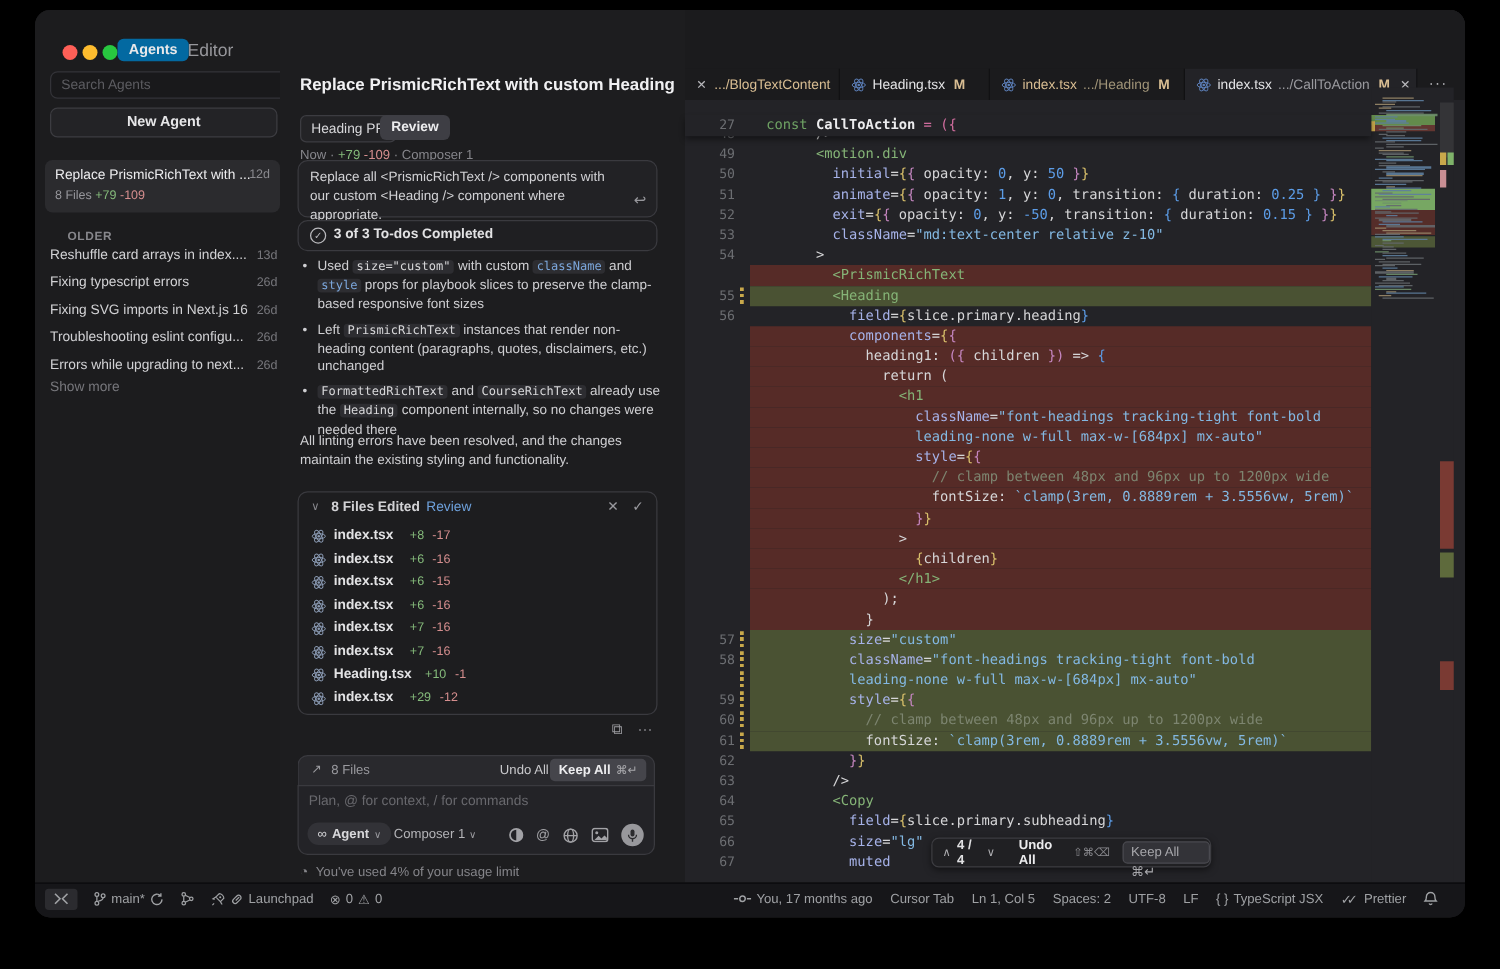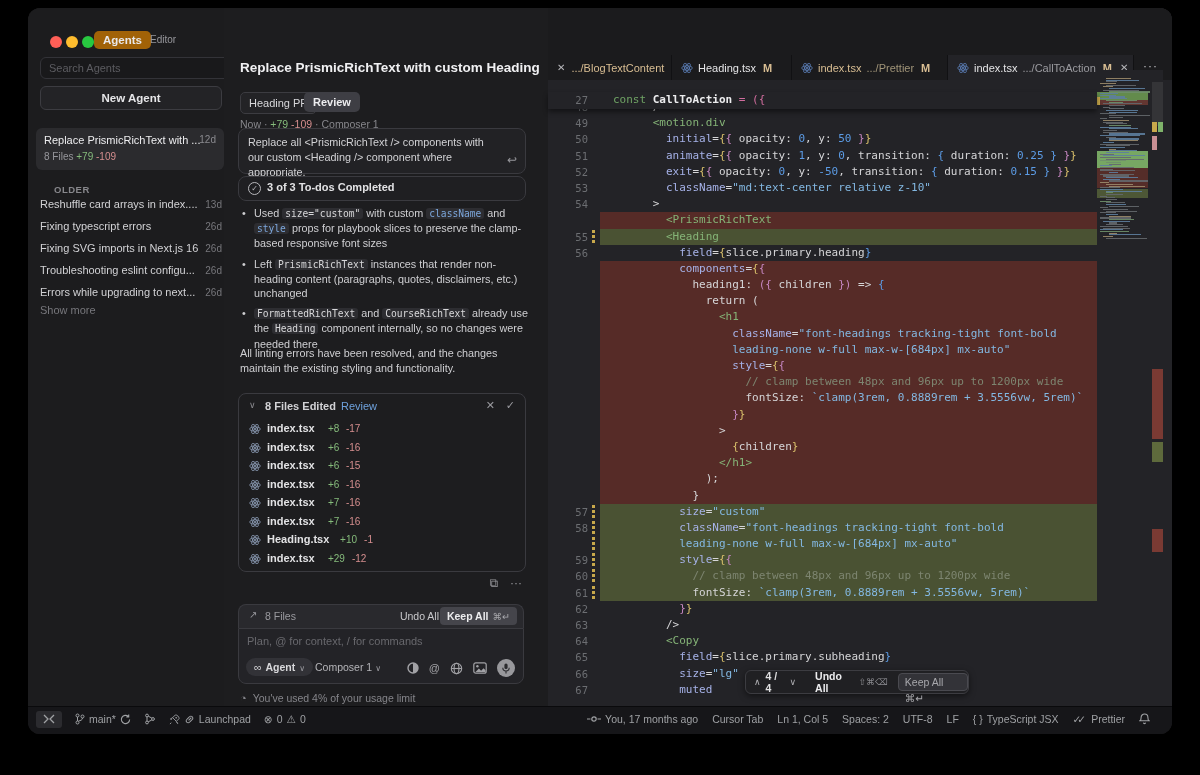--- a/index.html
+++ b/index.html
@@ -9,7 +9,7 @@
   
   #sidebar{position:absolute;left:0;top:0;width:204px;height:698px;background:#1c1c1e;}
   .tl{position:absolute;top:28px;width:12px;height:12px;border-radius:50%;}
-  #ttab-agents{position:absolute;left:66px;top:23px;height:18px;padding:0 9px;background:#a16207;border-radius:5px;
+  #ttab-agents{position:absolute;left:66px;top:23px;height:18px;padding:0 9px;background:#0369a1;border-radius:5px;
     color:#e8e8ea;font-size:11.5px;font-weight:bold;line-height:18px;}
   #ttab-editor{position:absolute;left:122px;top:23px;height:18px;color:#97979c;font-size:10px;line-height:18px;}
   #agent-search{position:absolute;left:12px;top:49px;width:180px;height:20px;background:#19191b;border:1px solid #333338;

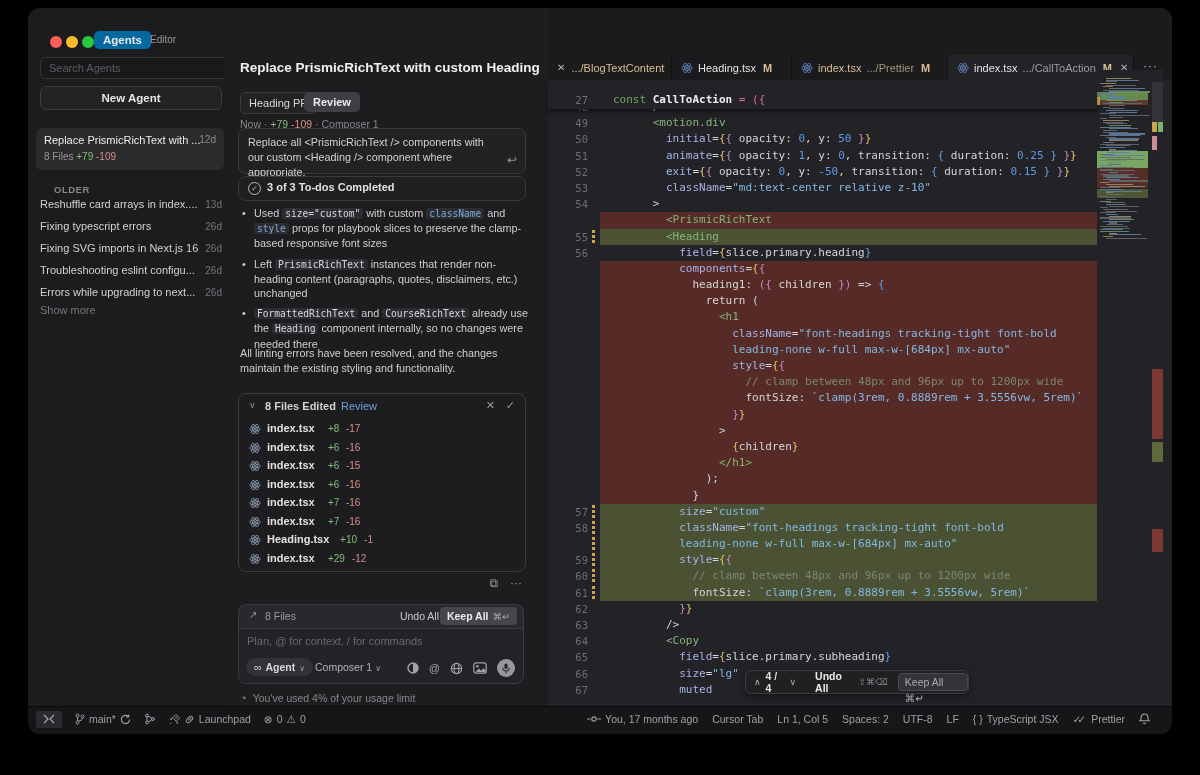--- a/index.html
+++ b/index.html
@@ -11,7 +11,7 @@
   .tl{position:absolute;top:28px;width:12px;height:12px;border-radius:50%;}
   #ttab-agents{position:absolute;left:66px;top:23px;height:18px;padding:0 9px;background:#0369a1;border-radius:5px;
     color:#e8e8ea;font-size:11.5px;font-weight:bold;line-height:18px;}
-  #ttab-editor{position:absolute;left:122px;top:23px;height:18px;color:#97979c;font-size:10px;line-height:18px;}
+  #ttab-editor{position:absolute;left:122px;top:23px;height:18px;color:#97979c;font-size:14px;line-height:18px;}
   #agent-search{position:absolute;left:12px;top:49px;width:180px;height:20px;background:#19191b;border:1px solid #333338;
     border-radius:6px;color:#8a8a8f;font-size:11px;padding:0 8px;outline:none;font-family:"Liberation Sans",sans-serif;}
   #agent-search::placeholder{color:#5c5c61;}

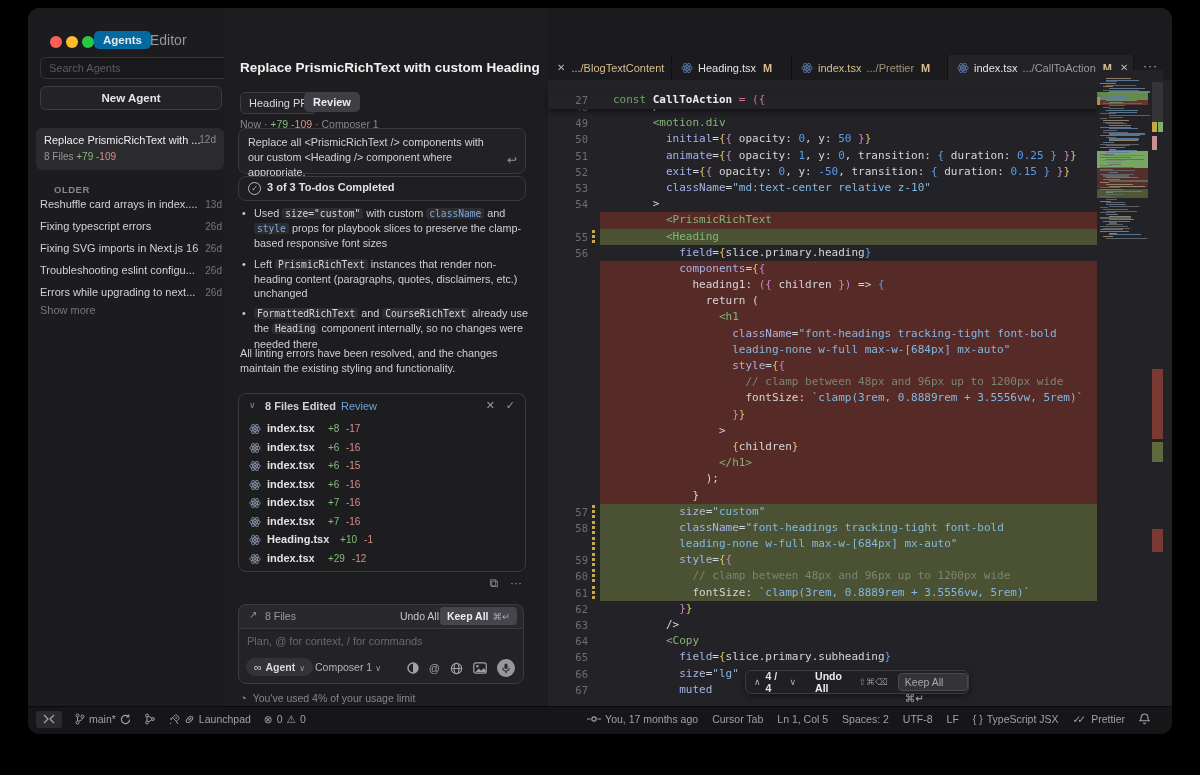--- a/index.html
+++ b/index.html
@@ -385,7 +385,7 @@
             <ellipse cx="12" cy="12" rx="10.5" ry="4.2" fill="none" stroke="#5c7fb8" stroke-width="1.6" transform="rotate(120 12 12)"></ellipse>
           </svg>
           <span class="lb mod">index.tsx</span>
-          <span class="dt">.../Prettier</span>
+          <span class="dt">.../Heading</span>
           <span class="m">M</span>
         </div>
         <div class="tab active" style="width: 186px; flex: 0 0 186px;">

